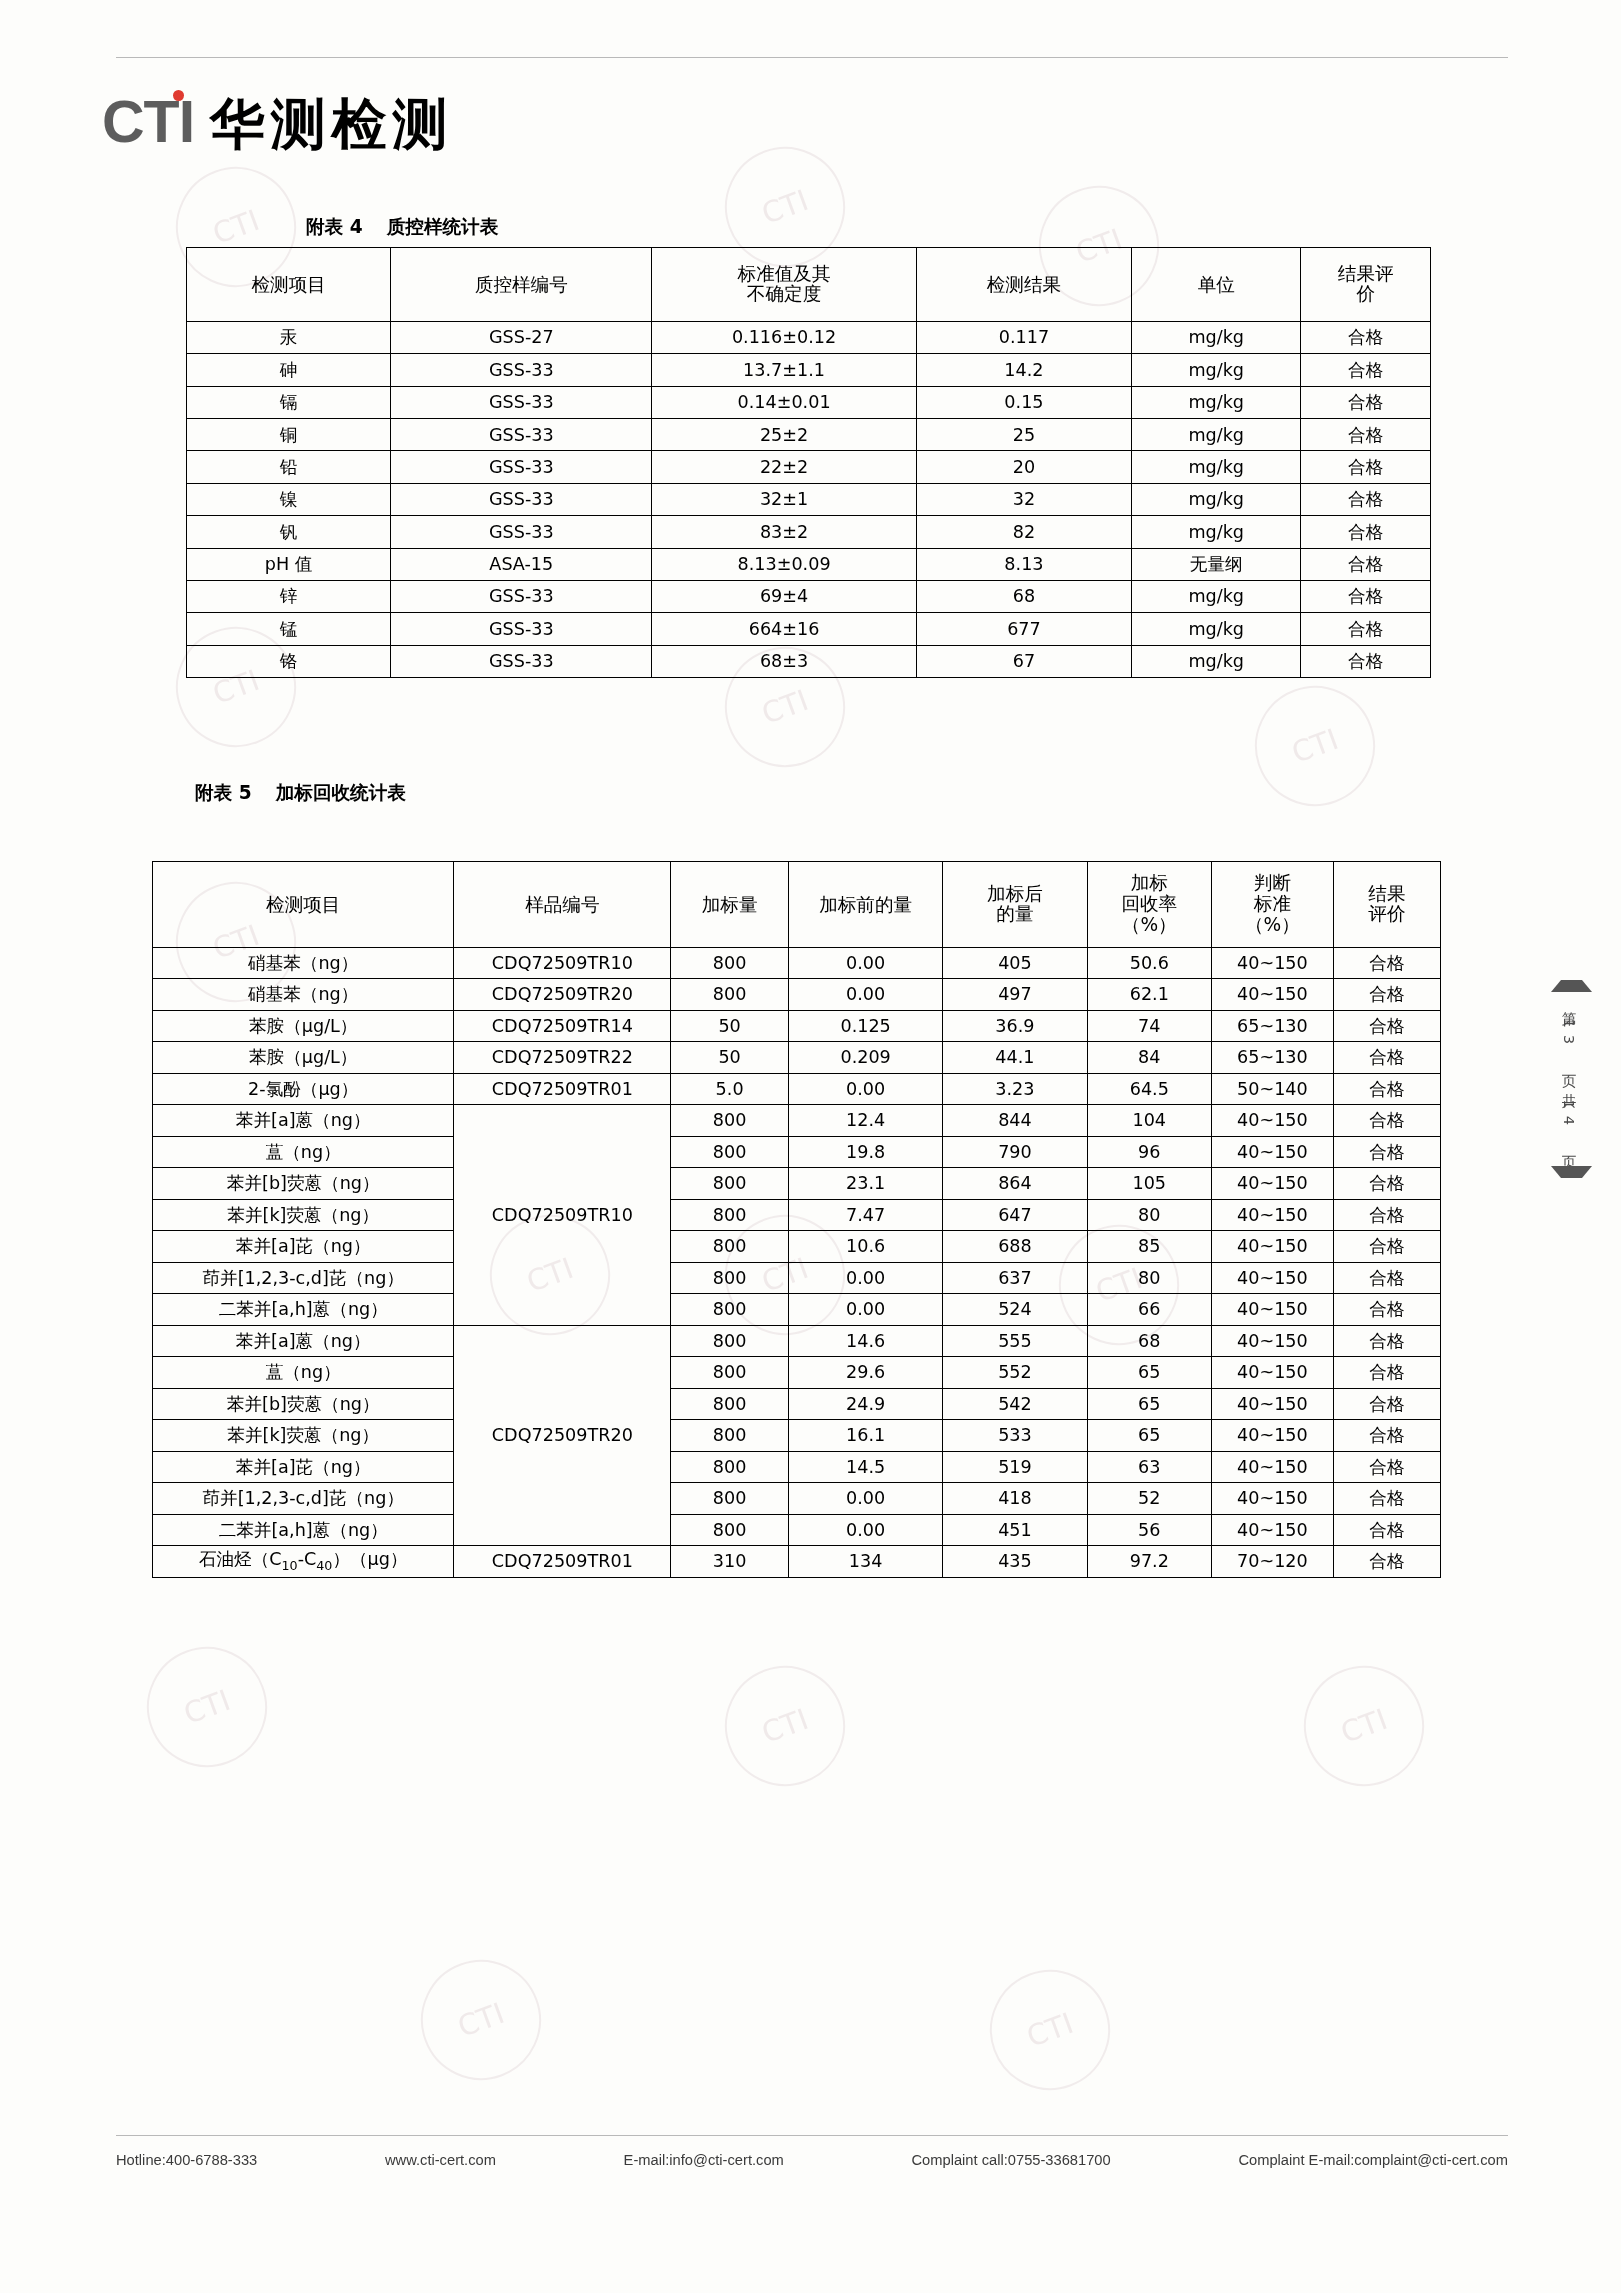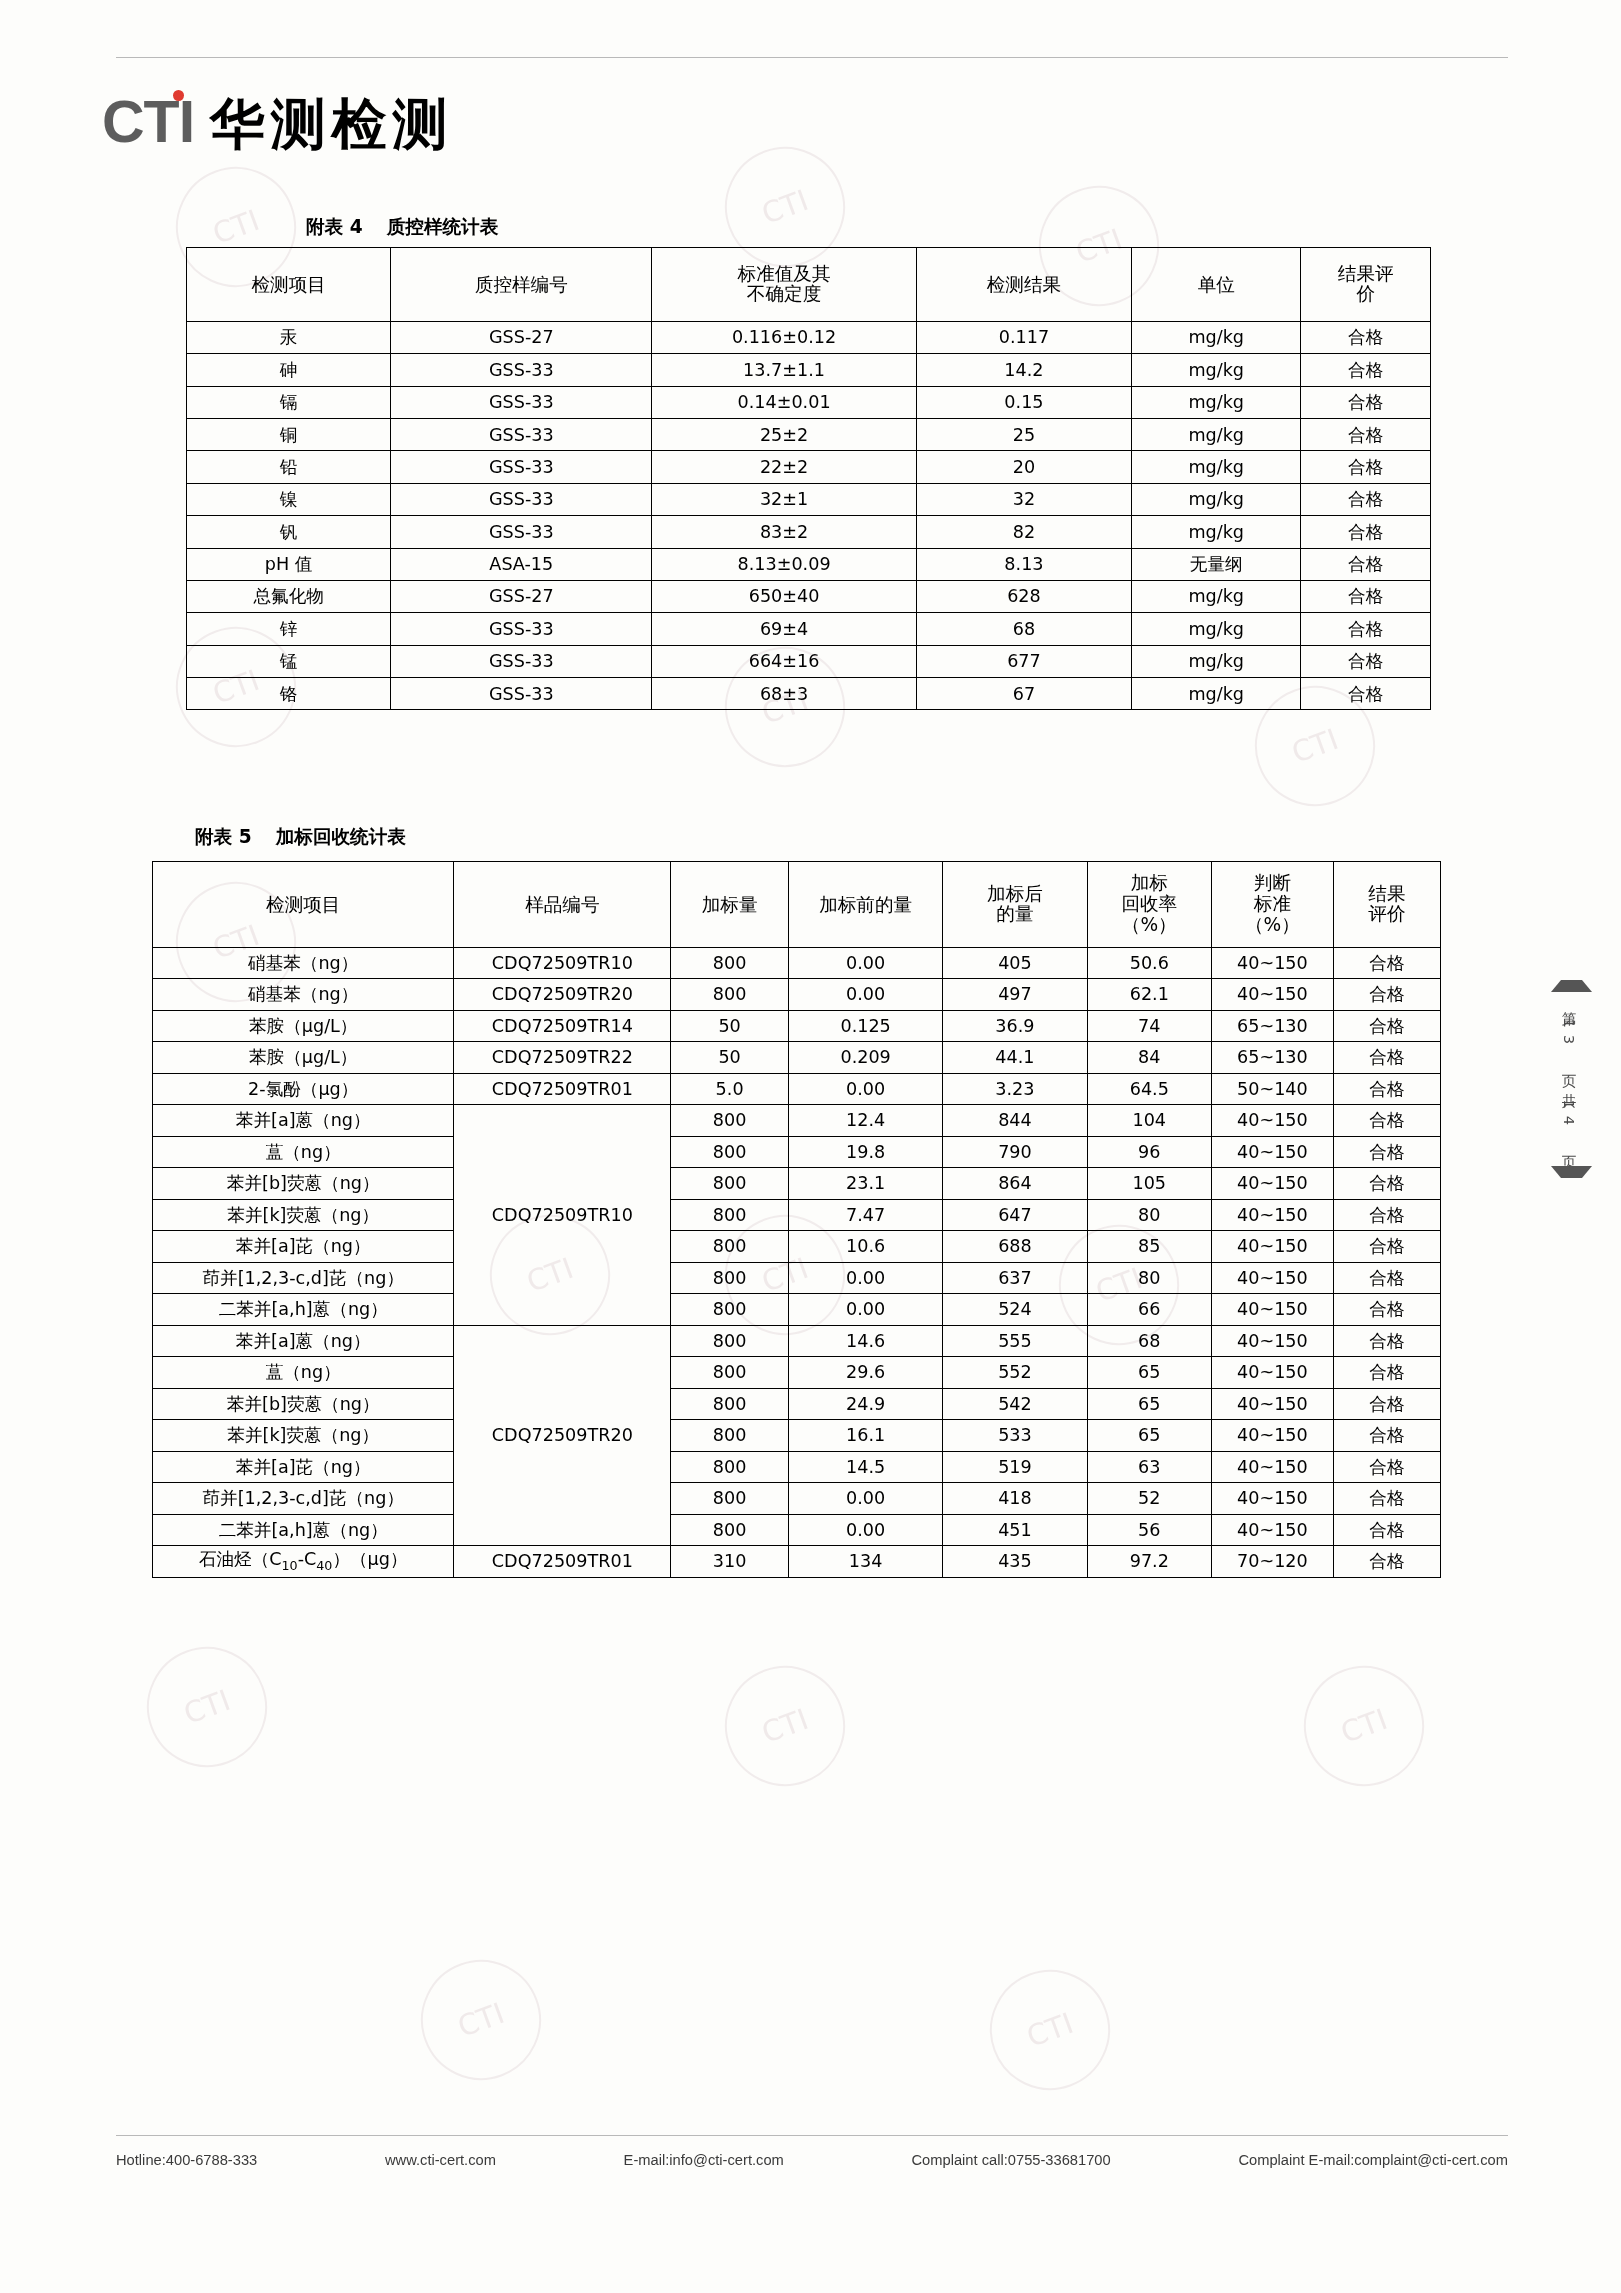--- a/index.html
+++ b/index.html
@@ -324,14 +324,6 @@
           <td>8.13±0.09</td>
           <td>8.13</td>
           <td>无量纲</td>
-          <td>合格</td>
-        </tr>
-      <tr>
-          <td>总氟化物</td>
-          <td>GSS-27</td>
-          <td>650±40</td>
-          <td>628</td>
-          <td>mg/kg</td>
           <td>合格</td>
         </tr>
       <tr>

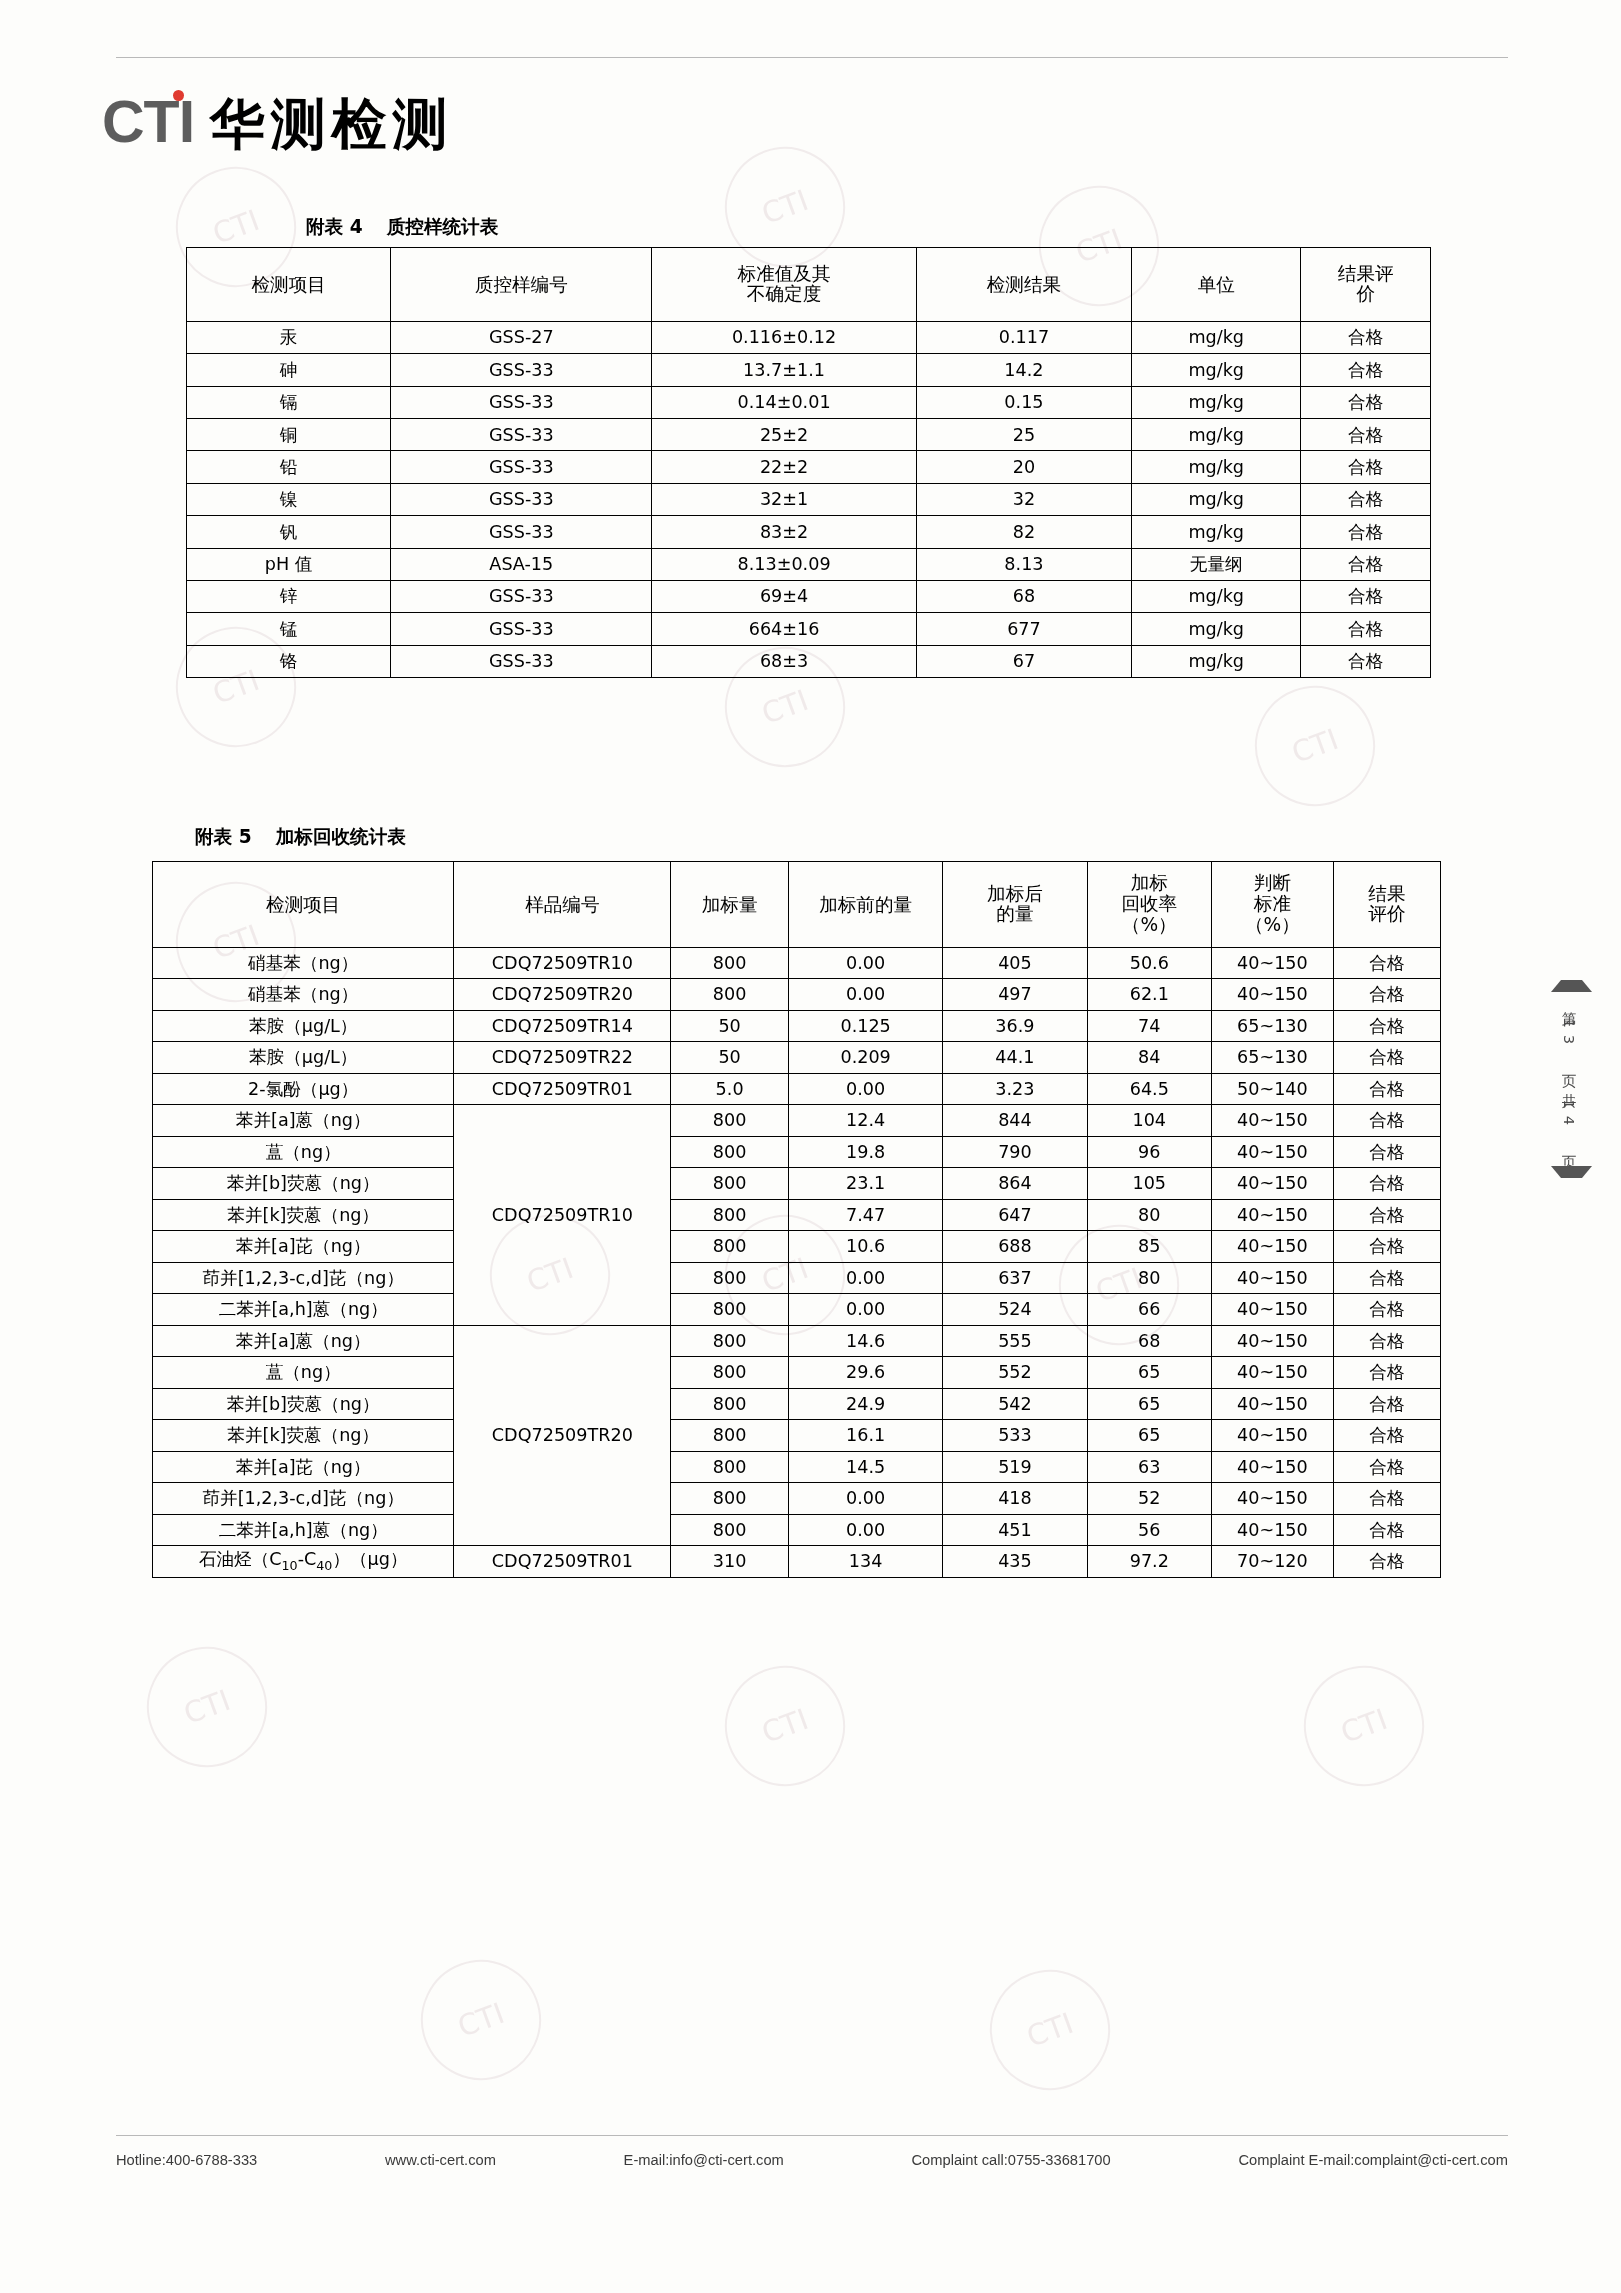--- a/index.html
+++ b/index.html
@@ -82,7 +82,7 @@
     white-space: nowrap;
   }
   #cap4 { left: 263px; top: 214px; }
-  #cap5 { left: 152px; top: 824px; }
+  #cap5 { left: 152px; top: 780px; }
   .caption .cap-label { margin-right: 17.6px; padding-left: 43px; }
 
   

